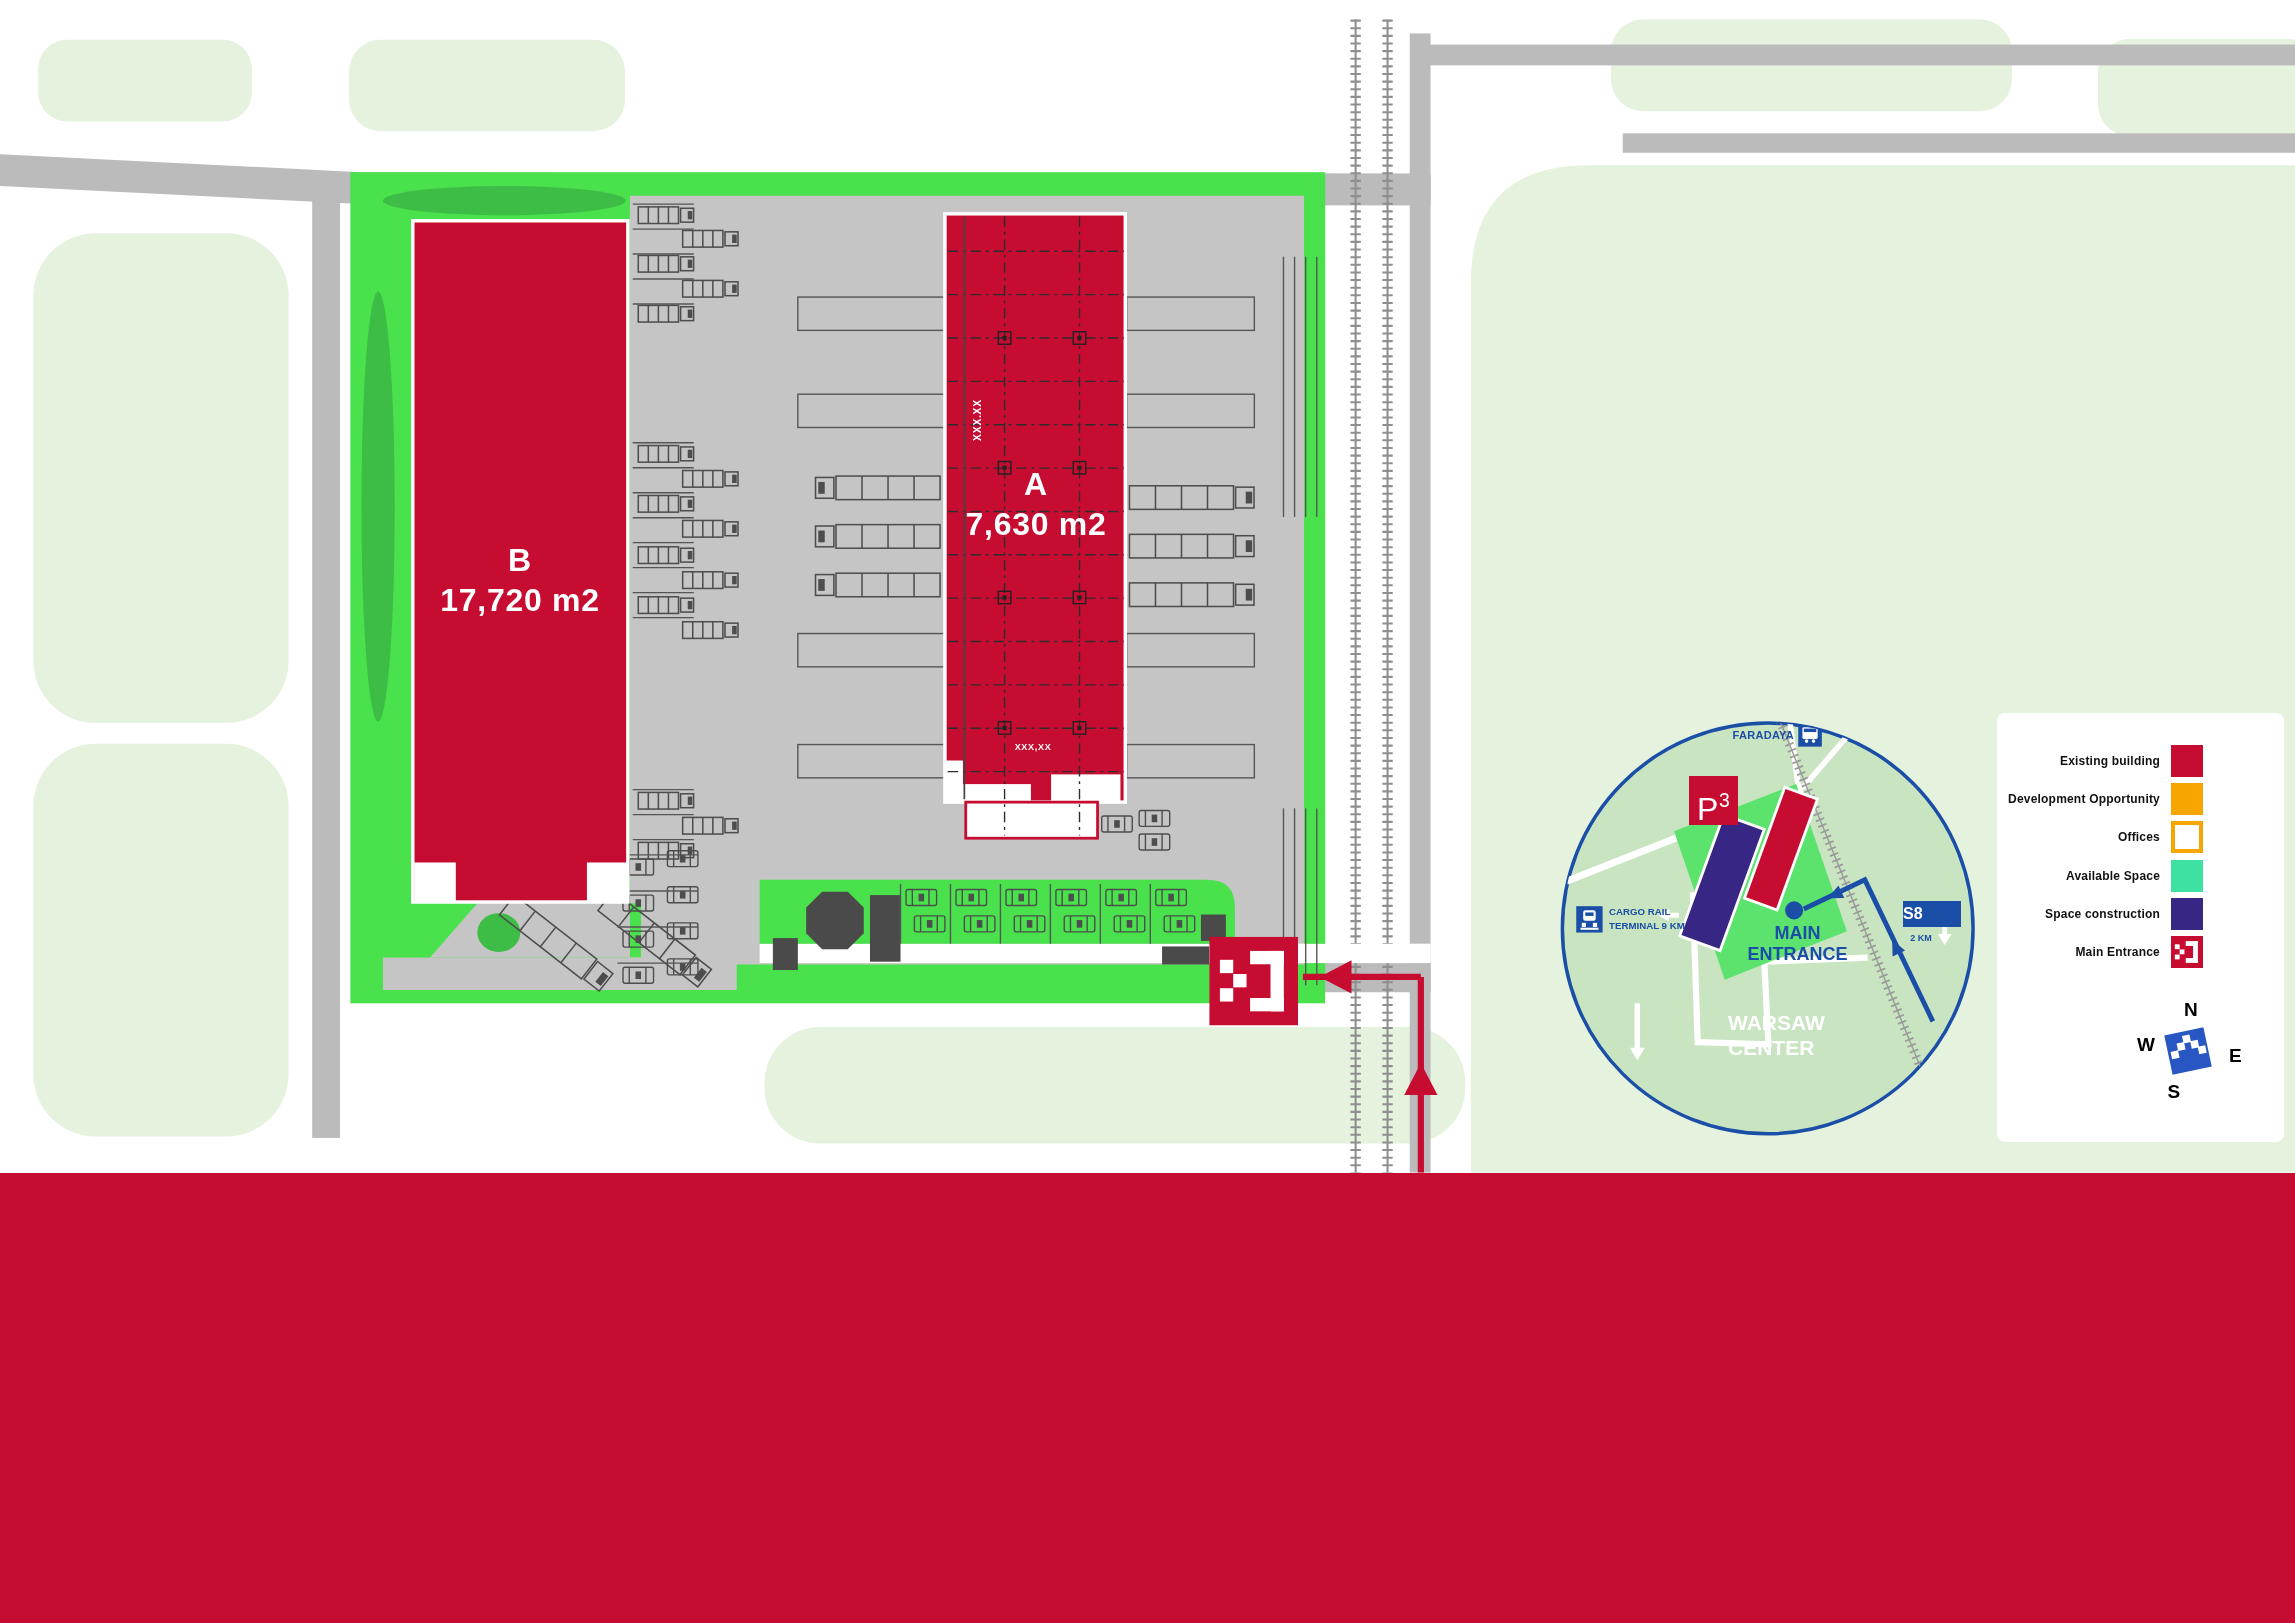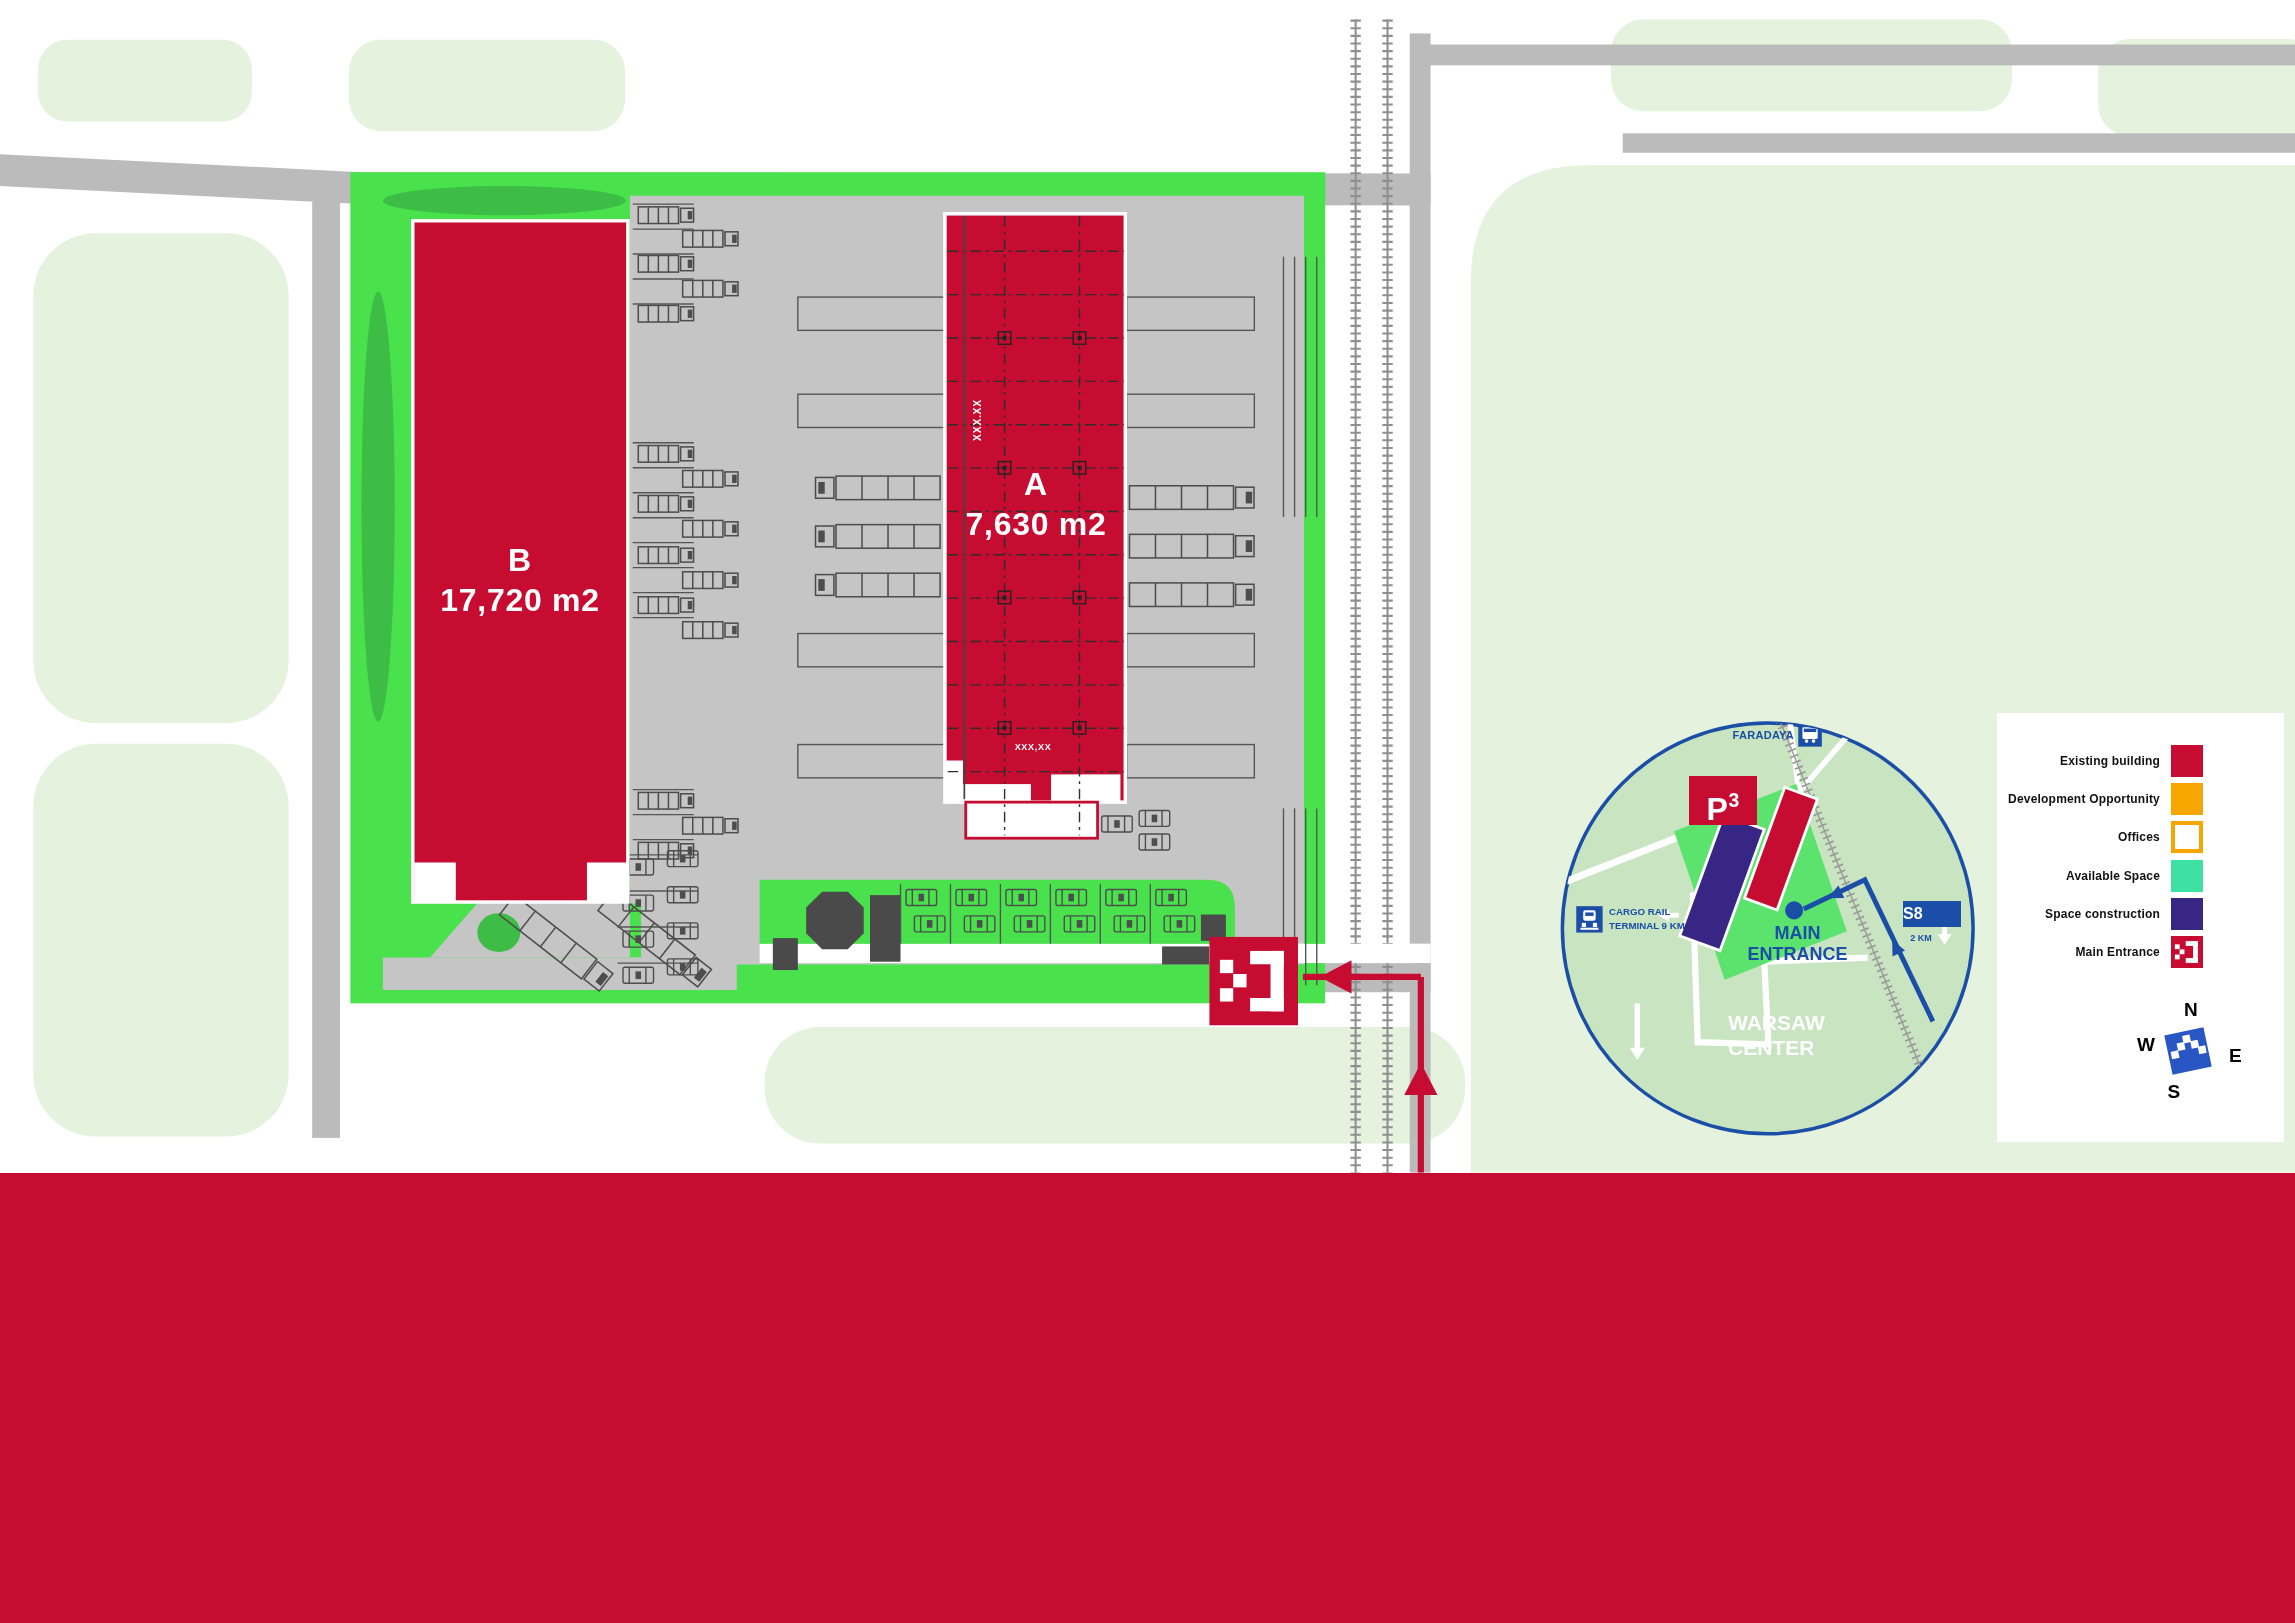--- a/index.html
+++ b/index.html
@@ -14,7 +14,7 @@
   .vert{transform:translate(-50%,-50%) rotate(-90deg);}
   .ctr{transform:translate(-50%,-50%);}
   .legend-panel{position:absolute;left:1997px;top:713px;width:287px;height:429px;background:#ffffff;
-                box-sizing:border-box;padding-top:32px;}
+                box-sizing:border-box;padding-top:32px;border-radius:8px;}
   .legend-row{display:flex;align-items:center;justify-content:flex-end;height:32px;margin-bottom:6.2px;
               padding-right:81px;}
   .legend-label{font-size:12px;font-weight:bold;color:#111;margin-right:11px;letter-spacing:0.2px;}

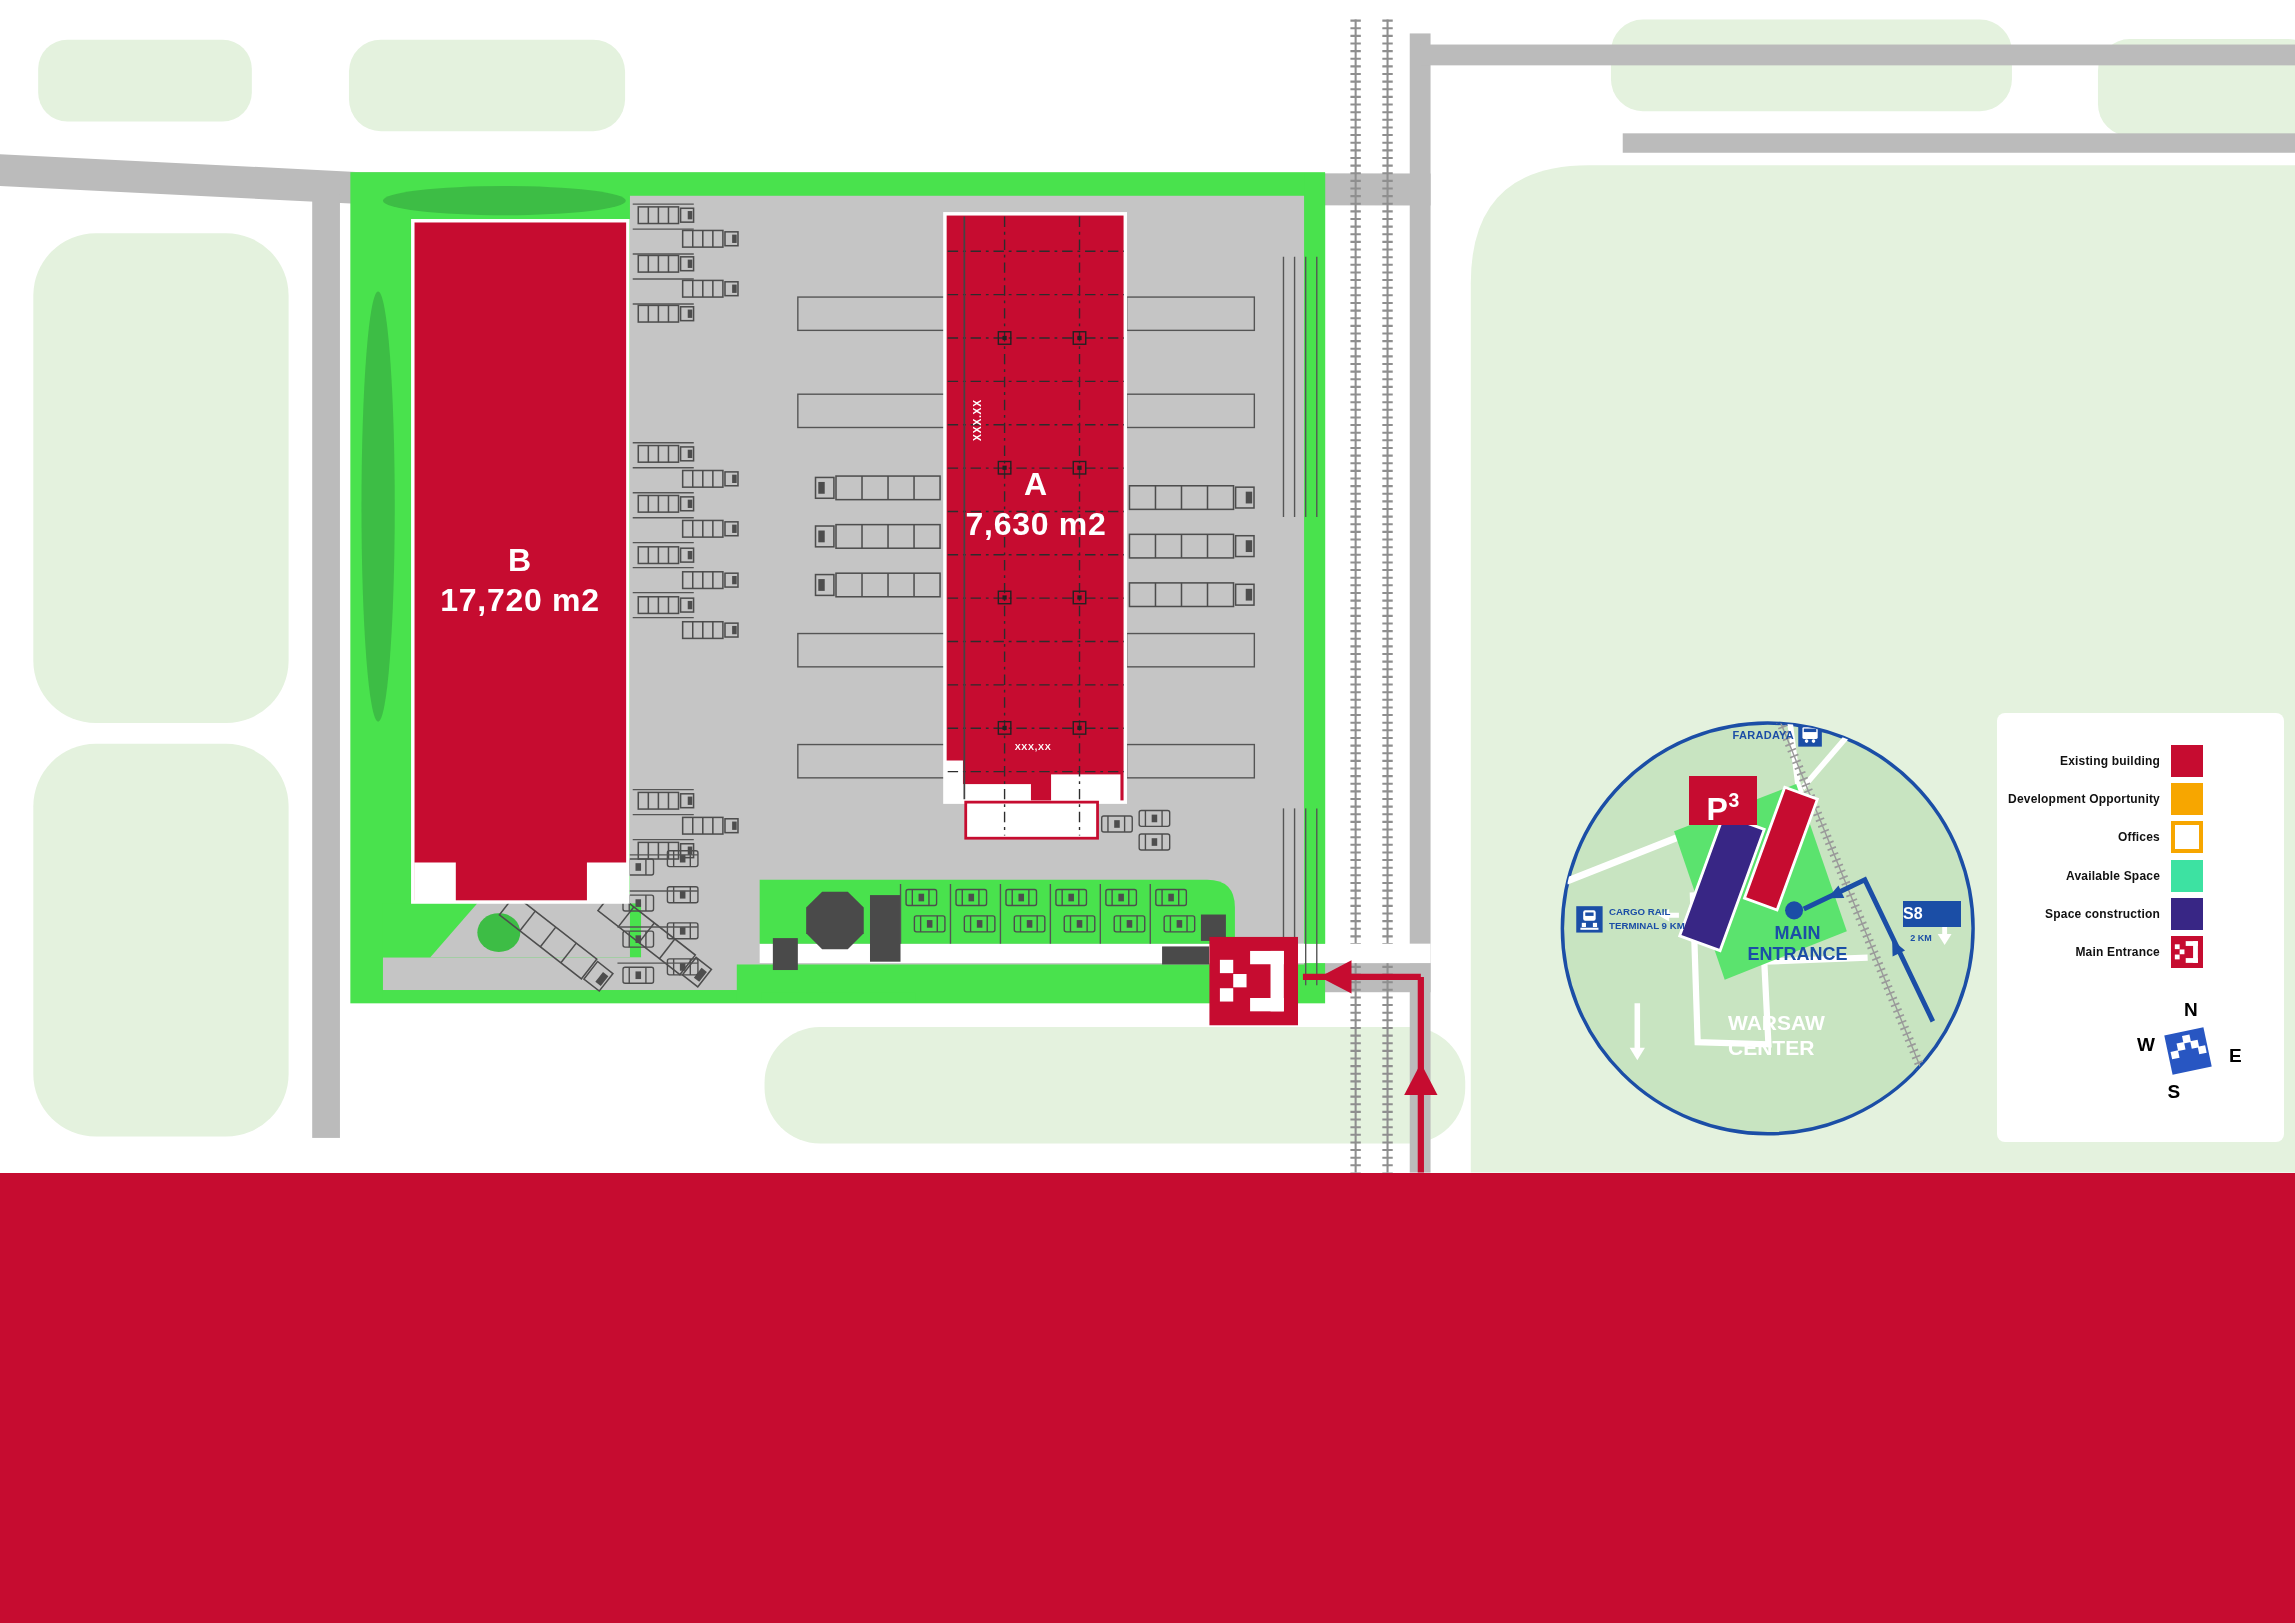--- a/index.html
+++ b/index.html
@@ -25,8 +25,8 @@
                   transform:rotate(-12deg);}
   .mm-text{position:absolute;font-weight:bold;color:#1B4EA6;}
   .mm-white{color:#ffffff;}
-  .p3-logo{position:absolute;left:1689px;top:776px;width:68px;height:49px;background:#C60C30;
-           color:#fff;font-weight:bold;text-align:center;line-height:49px;font-size:32px;}
+  .p3-logo{position:absolute;left:1689px;top:776px;width:49px;height:49px;background:#C60C30;
+           color:#fff;font-weight:normal;text-align:center;line-height:49px;font-size:32px;}
   .p3-logo sup{font-size:19.4px;vertical-align:12.5px;margin-left:0.7px;}
   .s8-badge{position:absolute;left:1903px;top:901px;width:58px;height:26px;background:#1B4EA6;
             color:#fff;font-weight:bold;font-size:16px;text-align:left;line-height:26px;}

